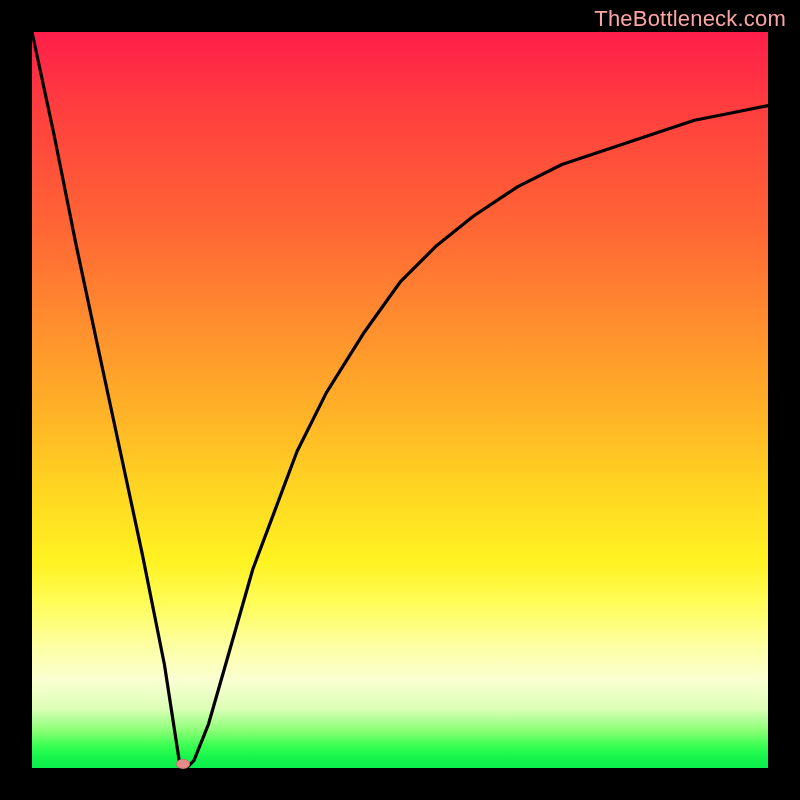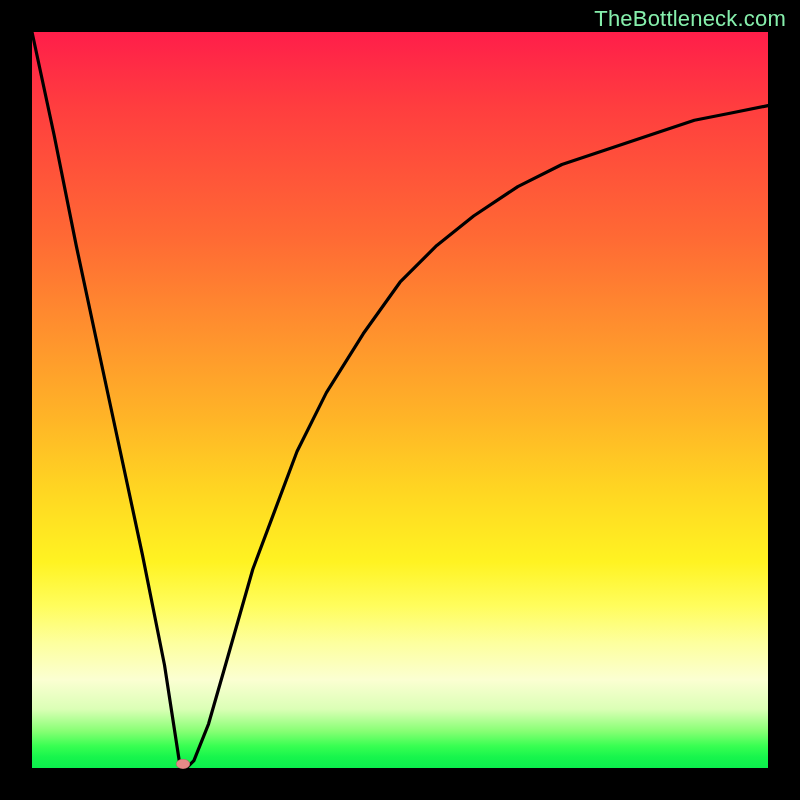--- a/index.html
+++ b/index.html
@@ -47,7 +47,7 @@
     position: absolute;
     top: 6px;
     right: 14px;
-    color: #86efac;
+    color: #fca5a5;
     font-size: 22px;
     letter-spacing: 0.2px;
     font-weight: 400;

